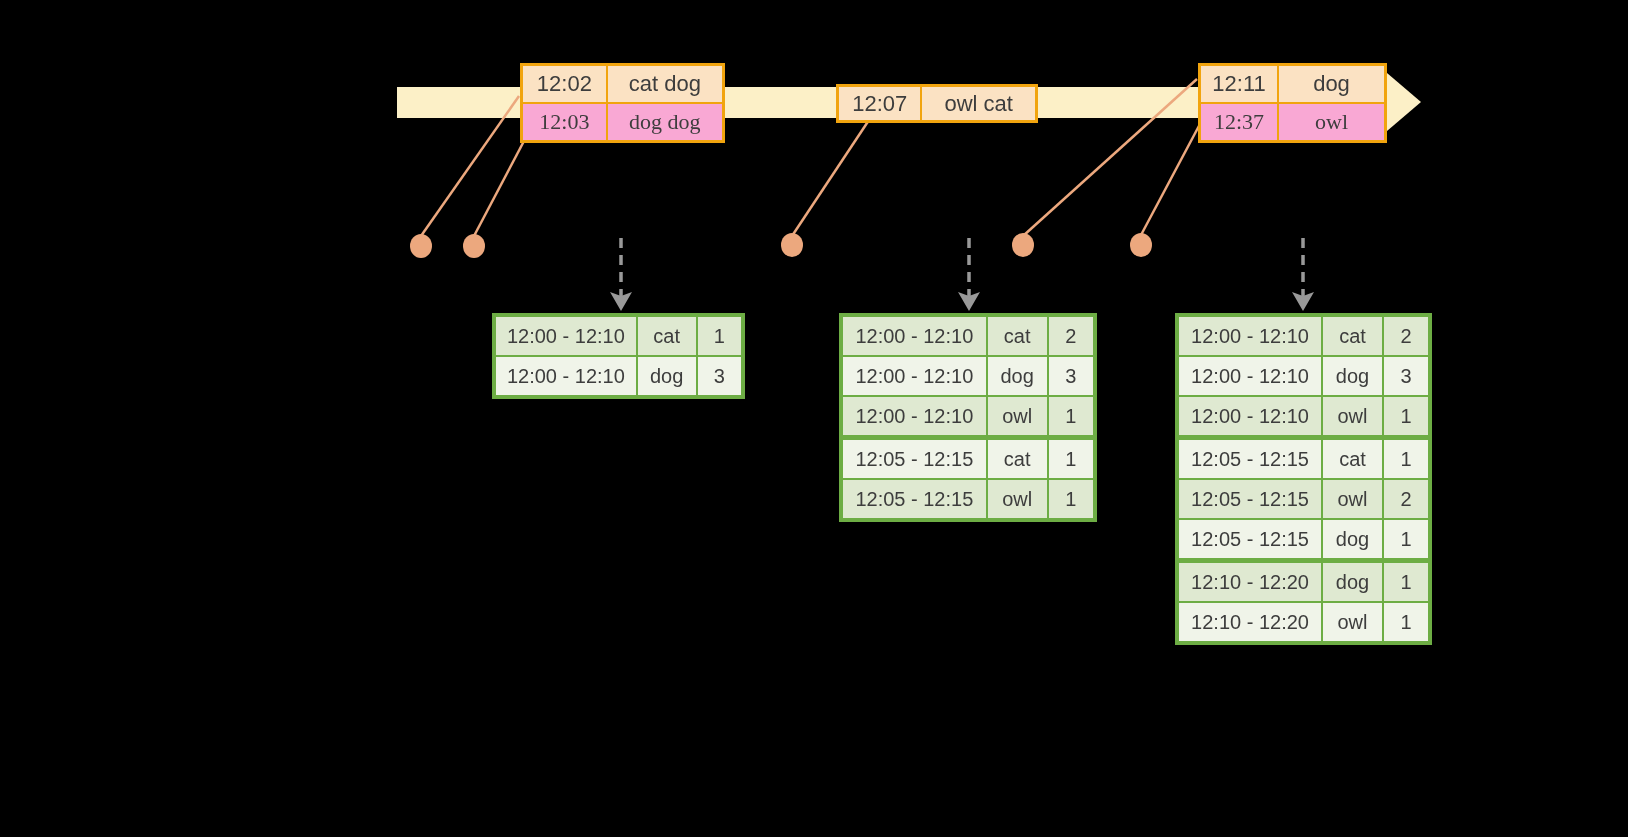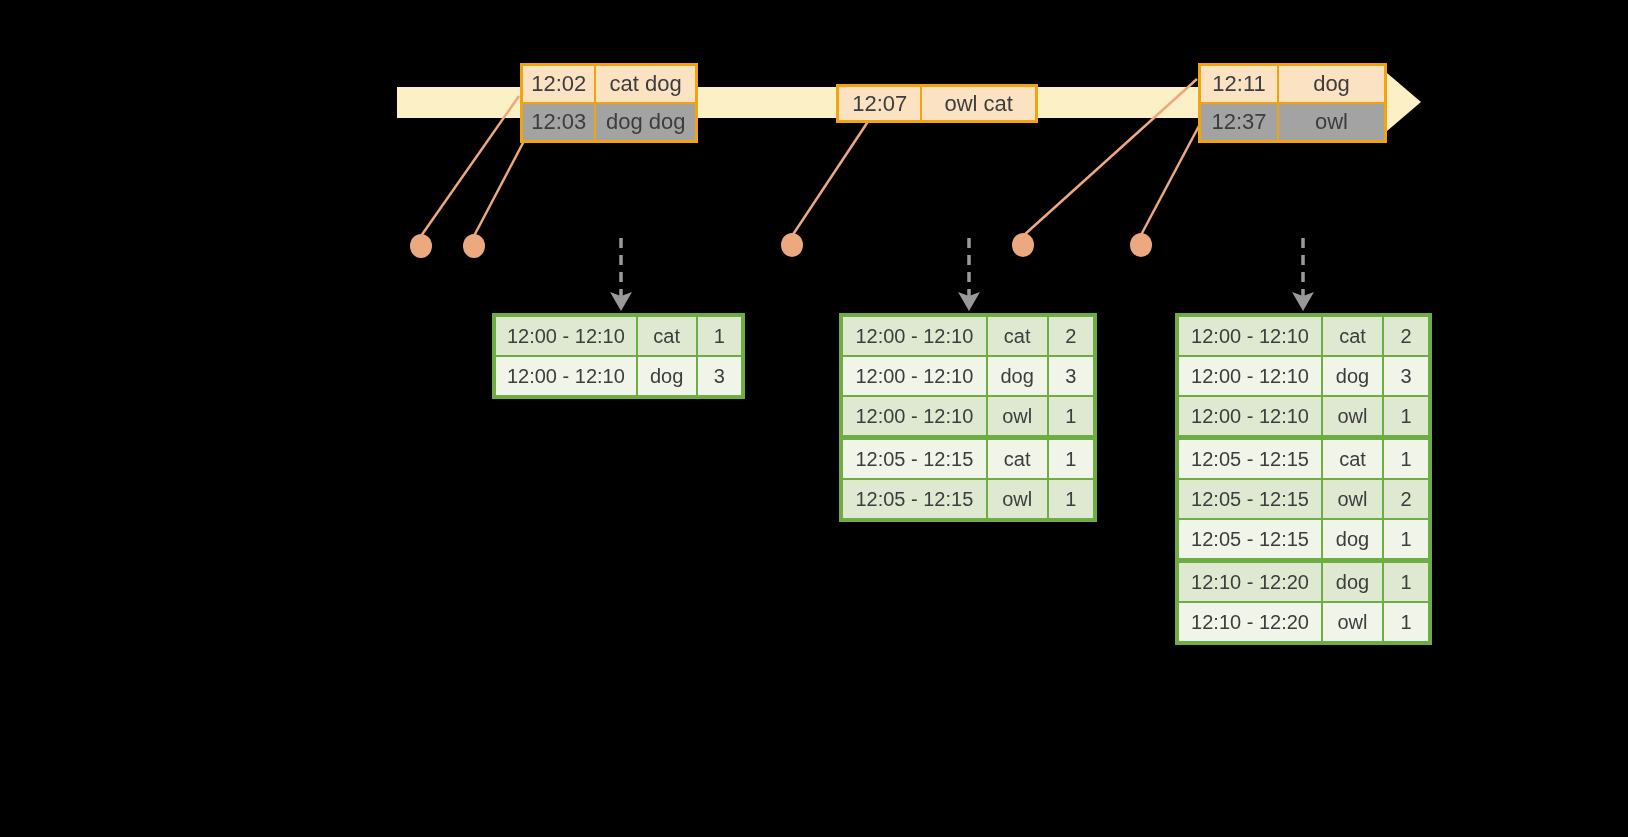--- a/index.html
+++ b/index.html
@@ -107,7 +107,7 @@
     </g>
   </svg>
 
-  <div class="e-table" style="left:520px; top:63px; width:178px;">
+  <div class="e-table" style="left:520px; top:63px; width:205px;">
     <div class="e-row dark">
       <div class="e-cell">12:02</div>
       <div class="e-cell">cat dog</div>

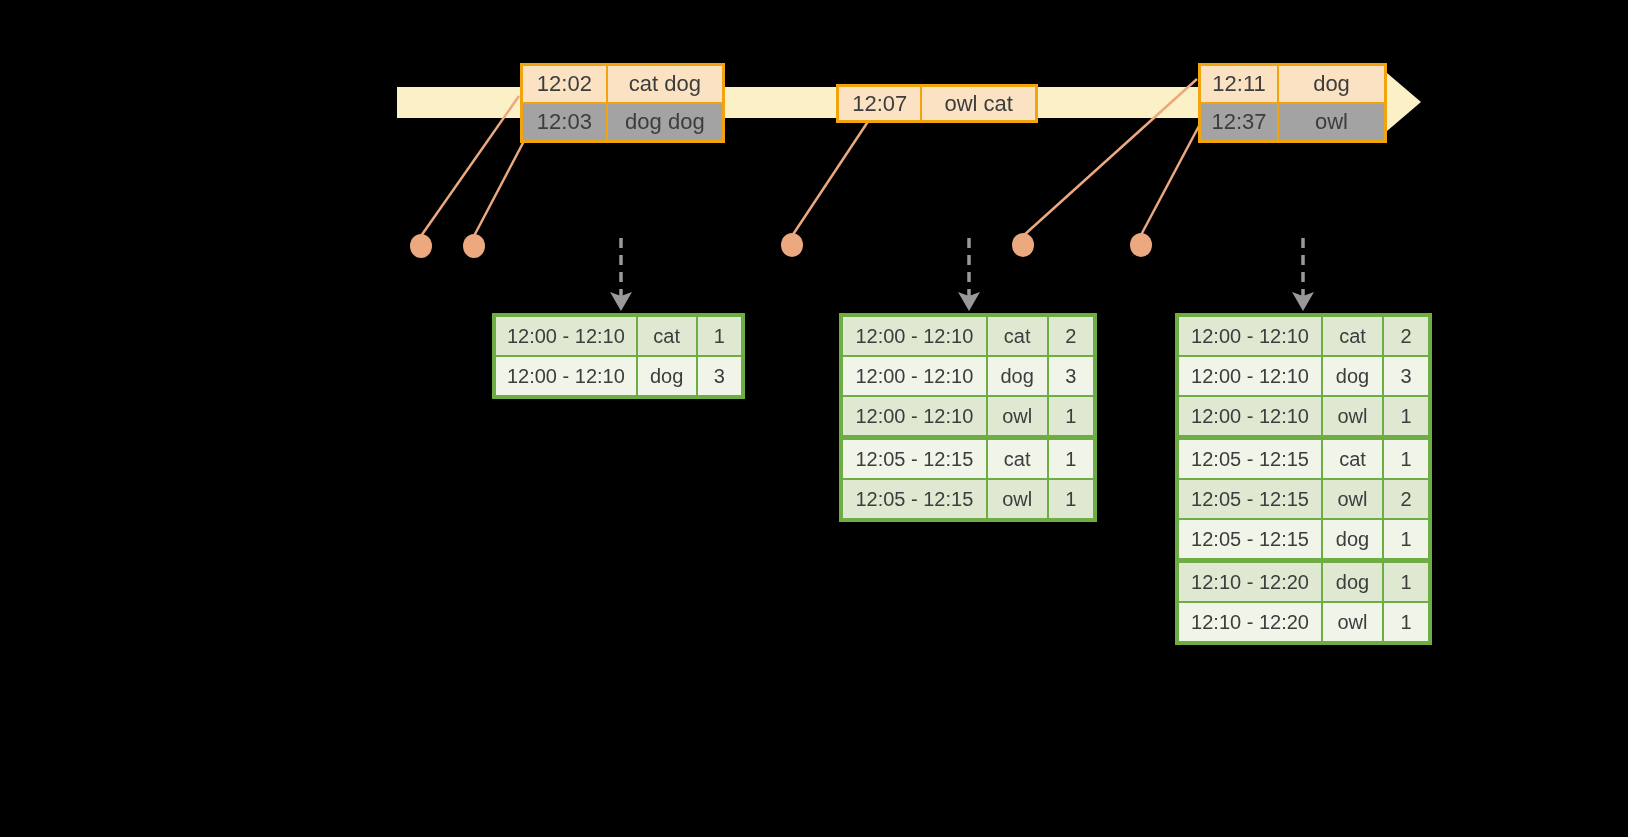--- a/index.html
+++ b/index.html
@@ -39,7 +39,7 @@
     color: #3d3d3d;
   }
   .e-row.dark  .e-cell { background: #fbe2c3; }
-  .e-row.light .e-cell { background: #a3a3a3; }
+  .e-row.light .e-cell { background: #f9a8d4; font-family: Liberation Serif, serif; }
 
   
   .g-table {

